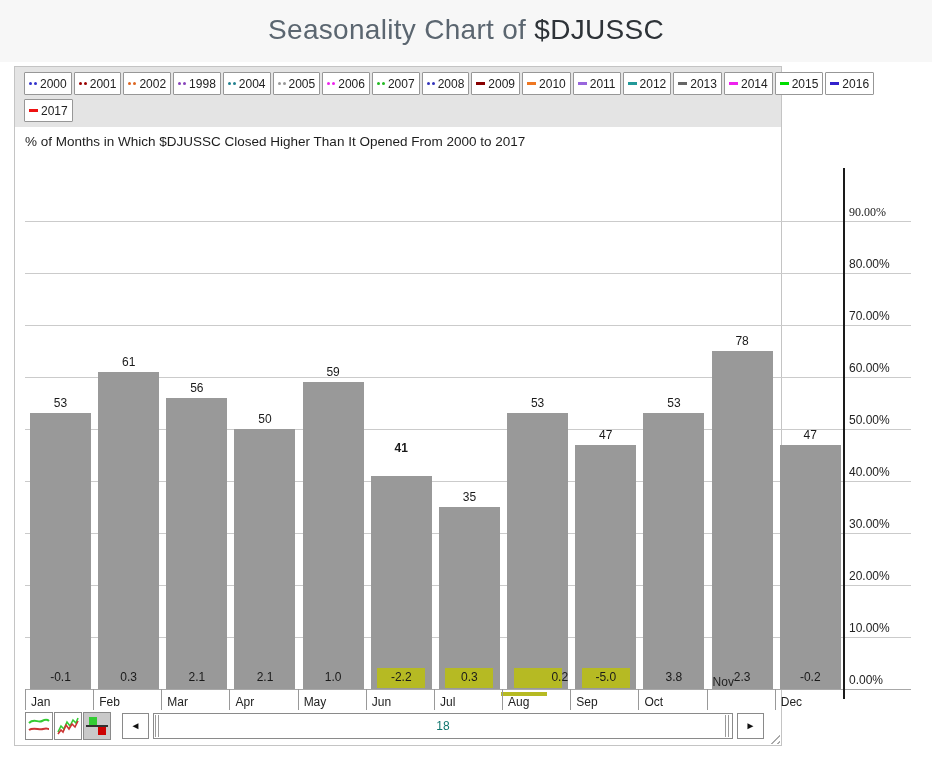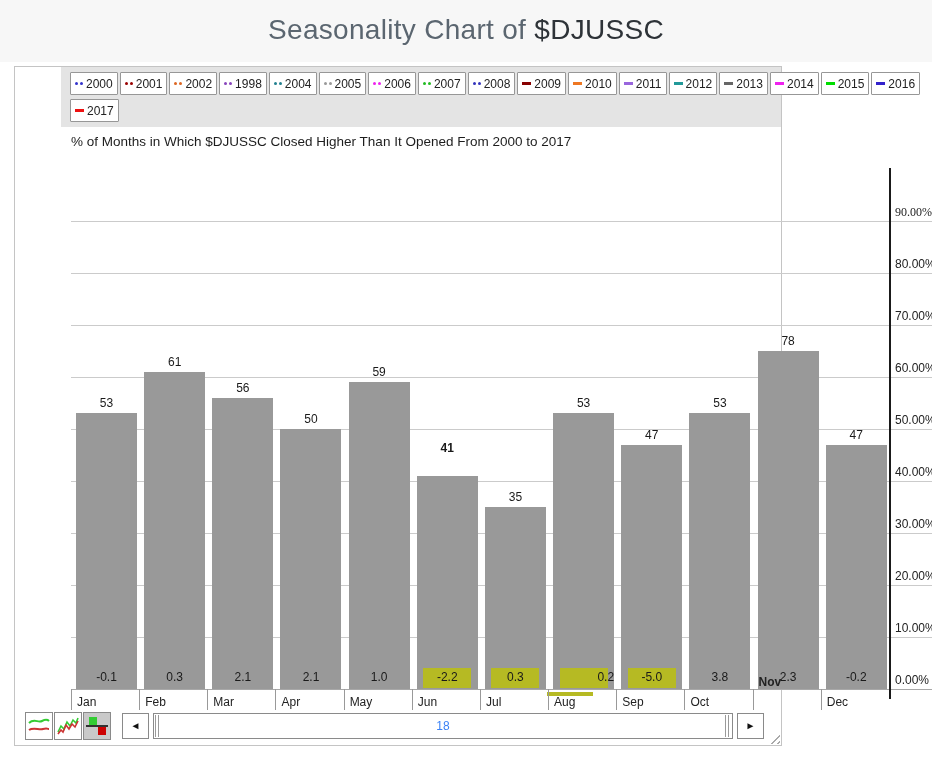--- a/index.html
+++ b/index.html
@@ -16,7 +16,7 @@
 
   
   .container{position:absolute;left:14px;top:66px;width:768px;height:680px;
-    border:1px solid #c4c4c4;background:#fff;box-sizing:border-box;padding-left:46px;}
+    border:1px solid #c4c4c4;background:#fff;box-sizing:border-box;}
 
   
   .year-bar{background:#e4e4e4;padding:5px 9px;min-height:50px;}

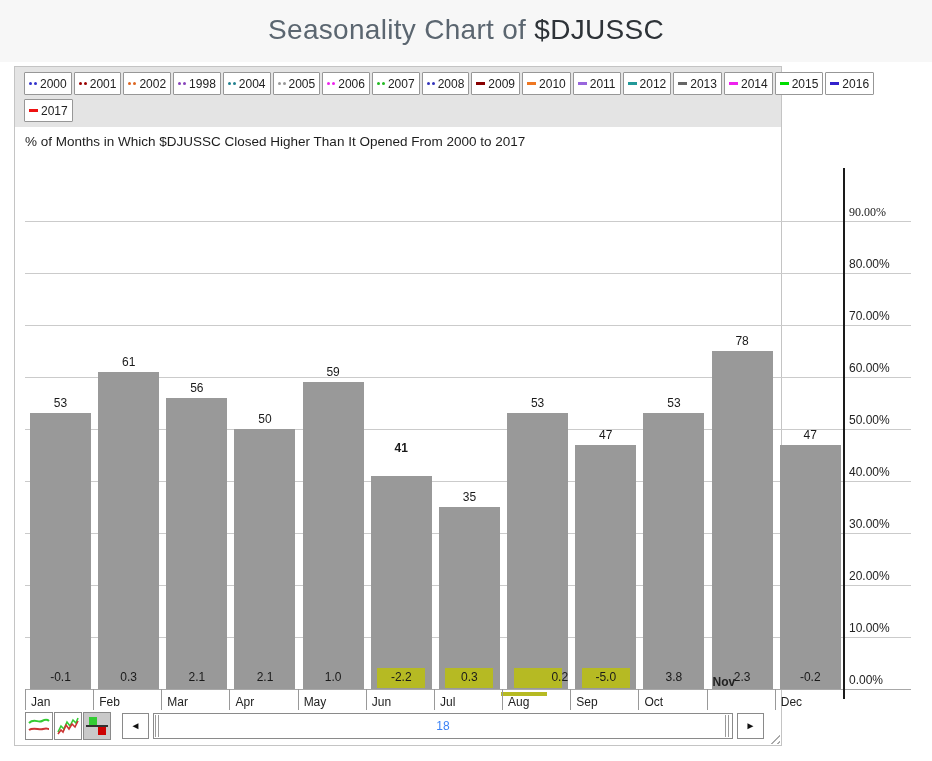--- a/index.html
+++ b/index.html
@@ -271,7 +271,7 @@
       <div class="bar-val" style="left: 696.6px; top: 176px; width: 61px;">78</div>
       <div class="bar-val" style="left: 696.6px; top: 512px; width: 61px;">2.3</div>
       <div class="mtick" style="left: 691.6px; top: 531px;"></div>
-      <div class="mlabel" style="left: 697.6px; top: 517px; font-weight: bold;">Nov</div>
+      <div class="mlabel" style="left: 697.6px; top: 517px;">Nov</div>
       <div class="bar" style="left: 764.76px; top: 286.6px; width: 61px; height: 244.4px; background: rgb(153, 153, 153);"></div>
       <div class="bar-val" style="left: 764.76px; top: 269.6px; width: 61px;">47</div>
       <div class="bar-val" style="left: 764.76px; top: 512px; width: 61px;">-0.2</div>

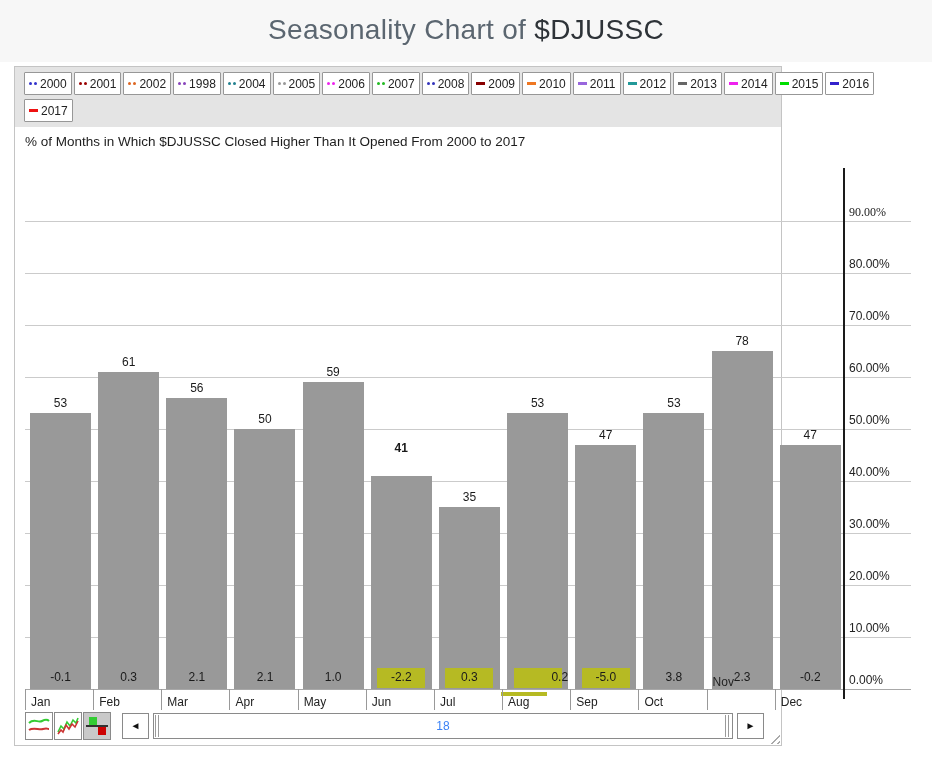--- a/index.html
+++ b/index.html
@@ -50,7 +50,7 @@
   .arrow-btn.first{margin-left:10px;}
   .arrow-btn.last{margin-left:4px;}
   .scroll-track{flex:1;height:24px;border:1px solid #8a8a8a;background:#fff;margin-left:4px;position:relative;display:flex;align-items:center;justify-content:center;}
-  .scroll-label{font-size:12px;color:#3b82f6;}
+  .scroll-label{font-size:12px;color:#0f766e;}
   .grip{position:absolute;top:1px;bottom:1px;width:6px;background:repeating-linear-gradient(90deg,#9a9a9a 0 1px,transparent 1px 3px);}
   .grip.left{left:1px;}
   .grip.right{right:1px;}

